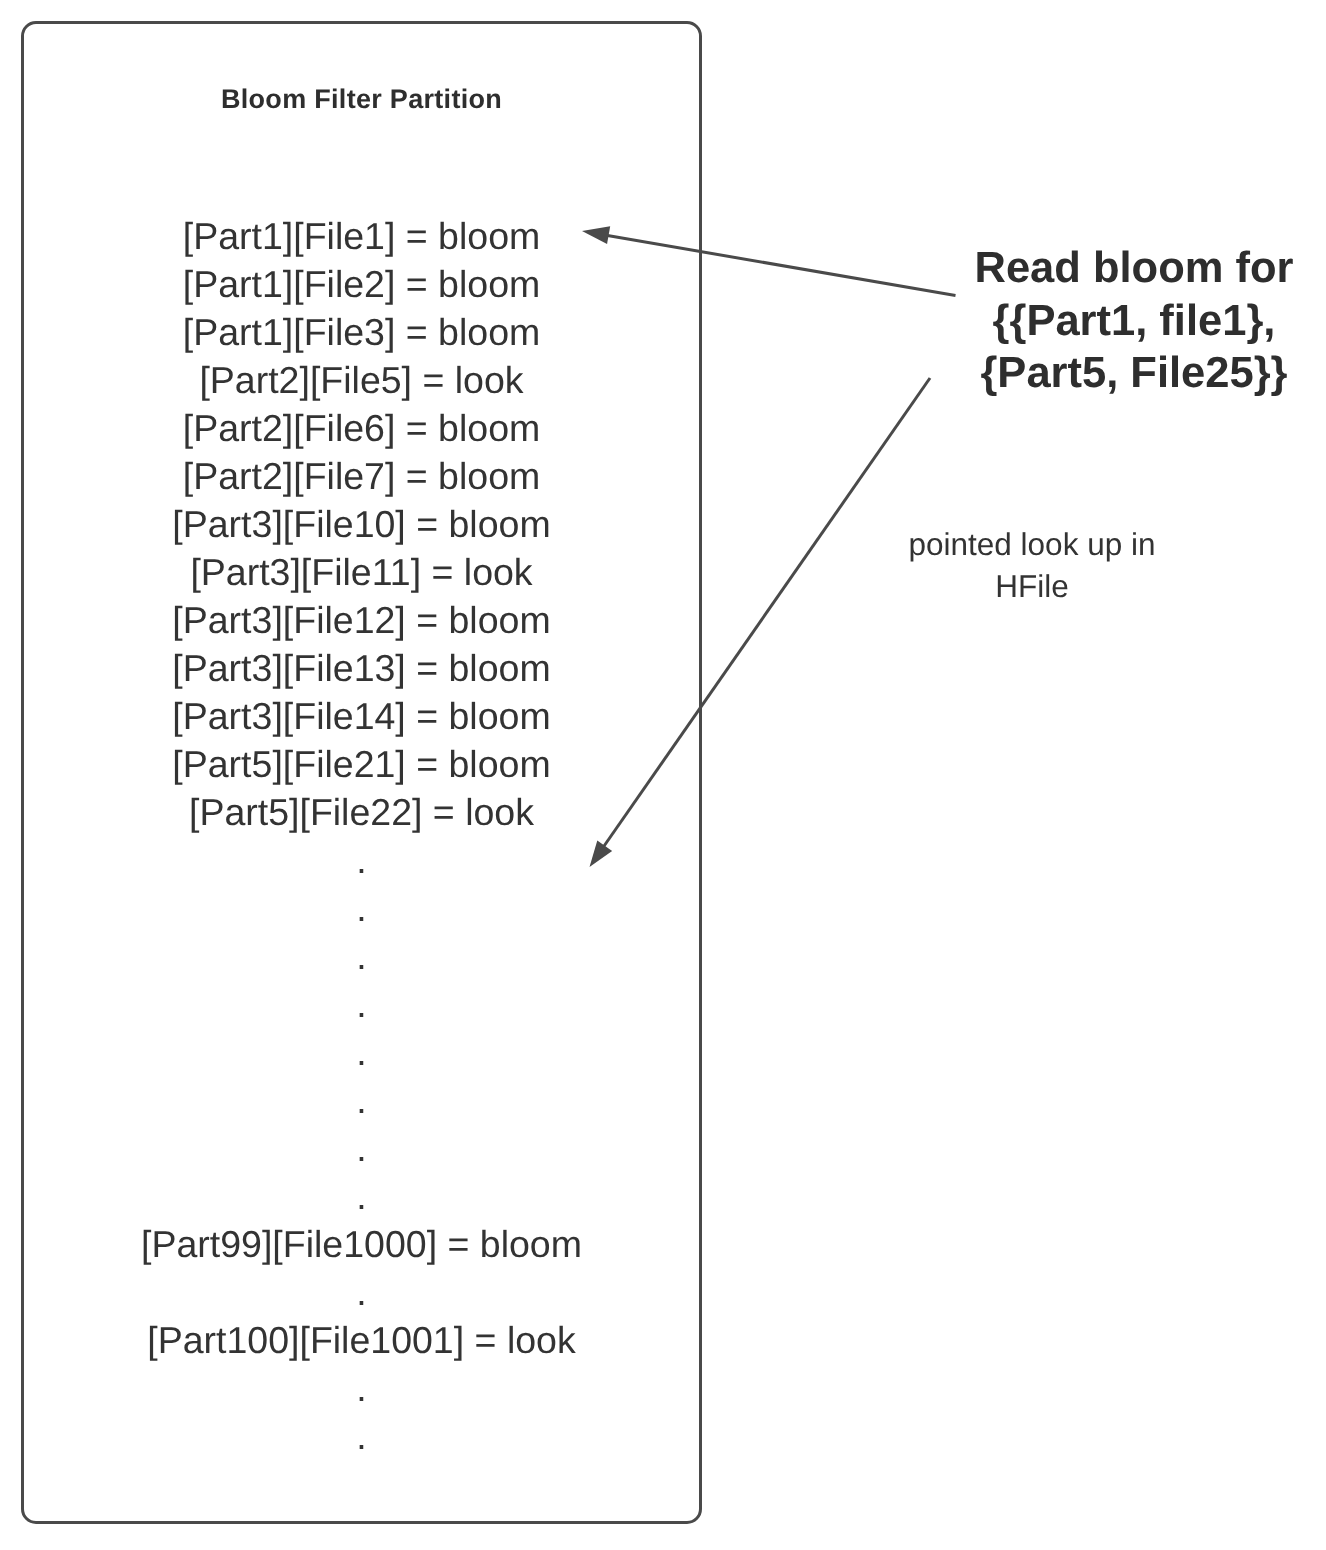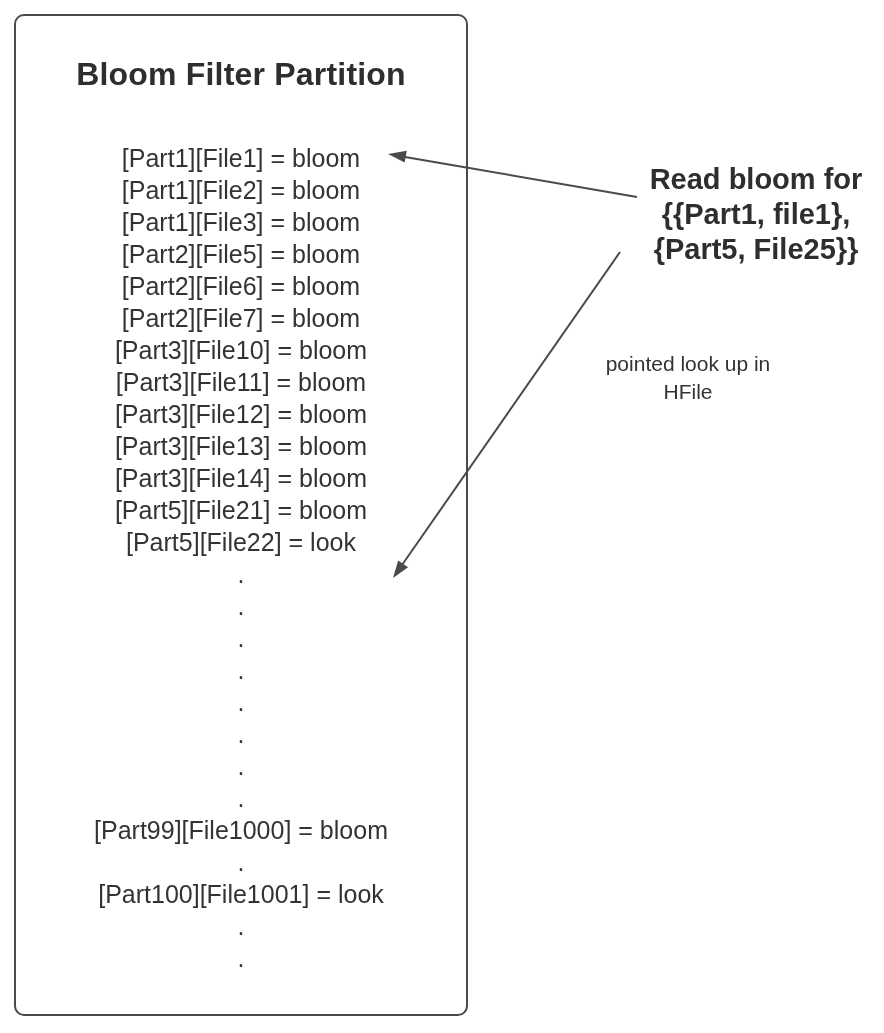--- a/index.html
+++ b/index.html
@@ -37,7 +37,7 @@
     left: 0;
     right: 0;
     text-align: center;
-    font-size: 32px;
+    font-size: 18px;
     font-weight: bold;
     color: var(--title);
     letter-spacing: 0.2px;

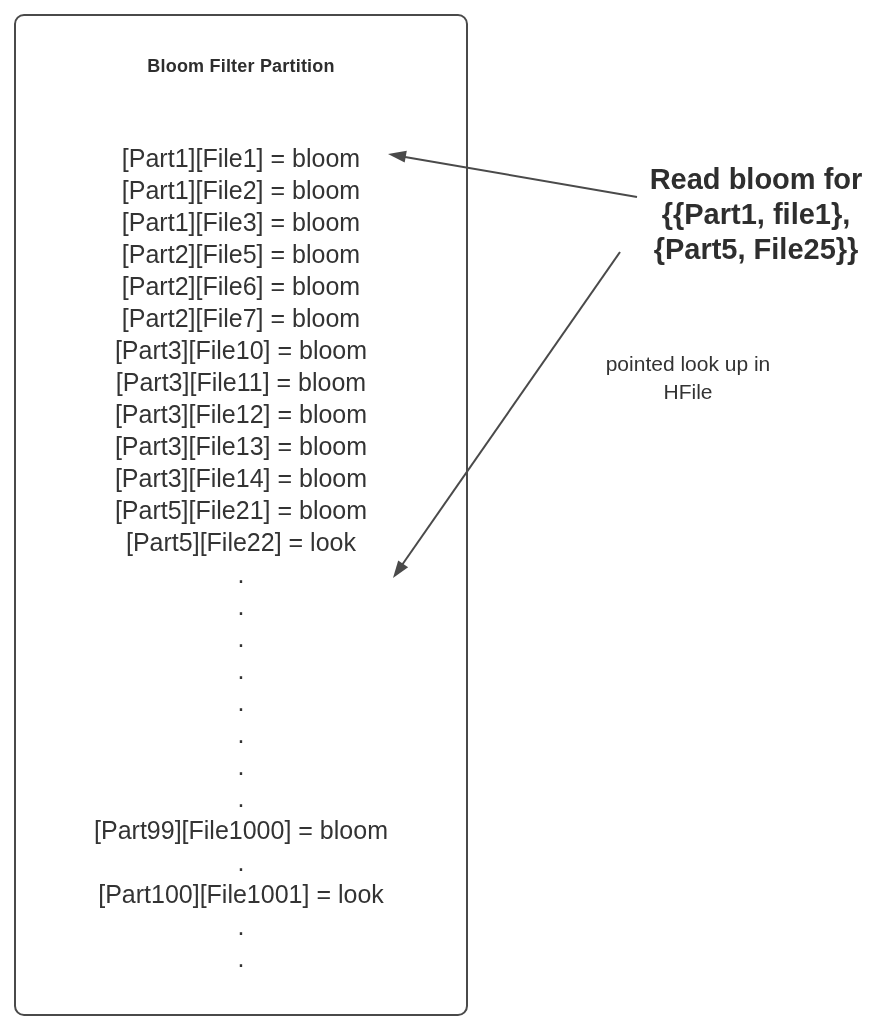--- a/index.html
+++ b/index.html
@@ -106,7 +106,7 @@
         <div class="entry">[Part1][File1] = bloom</div>
         <div class="entry">[Part1][File2] = bloom</div>
         <div class="entry">[Part1][File3] = bloom</div>
-        <div class="entry">[Part2][File5] = bloom</div>
+        <div class="entry">[Part2][File5] = look</div>
         <div class="entry">[Part2][File6] = bloom</div>
         <div class="entry">[Part2][File7] = bloom</div>
         <div class="entry">[Part3][File10] = bloom</div>

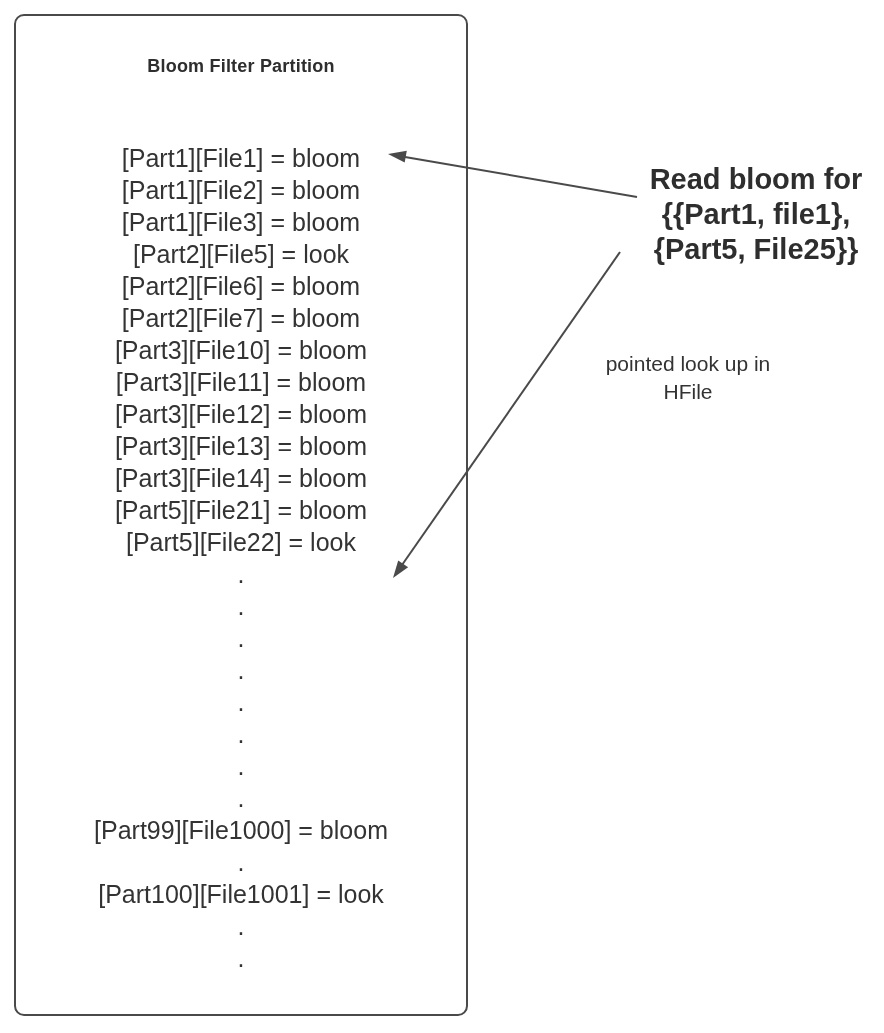--- a/index.html
+++ b/index.html
@@ -110,7 +110,7 @@
         <div class="entry">[Part2][File6] = bloom</div>
         <div class="entry">[Part2][File7] = bloom</div>
         <div class="entry">[Part3][File10] = bloom</div>
-        <div class="entry">[Part3][File11] = bloom</div>
+        <div class="entry">[Part3][File11] = look</div>
         <div class="entry">[Part3][File12] = bloom</div>
         <div class="entry">[Part3][File13] = bloom</div>
         <div class="entry">[Part3][File14] = bloom</div>

